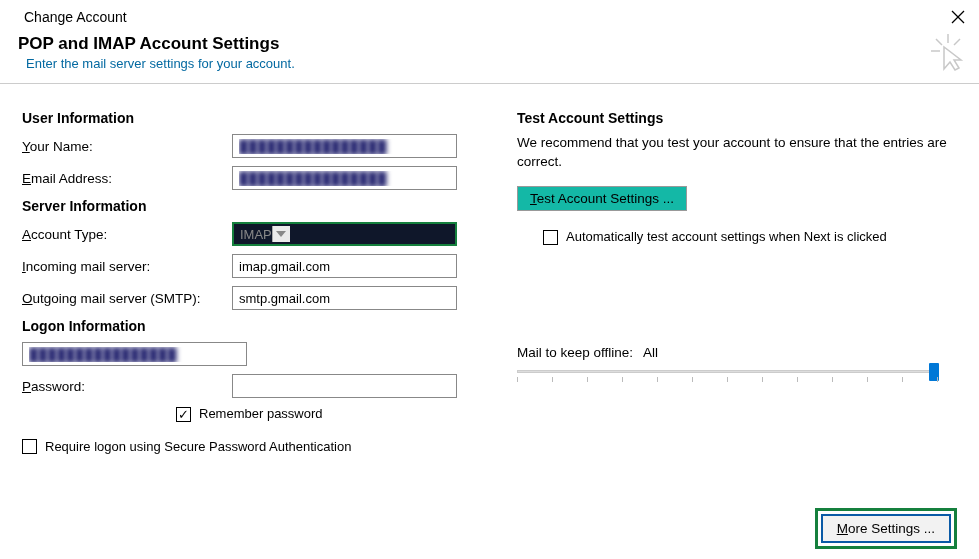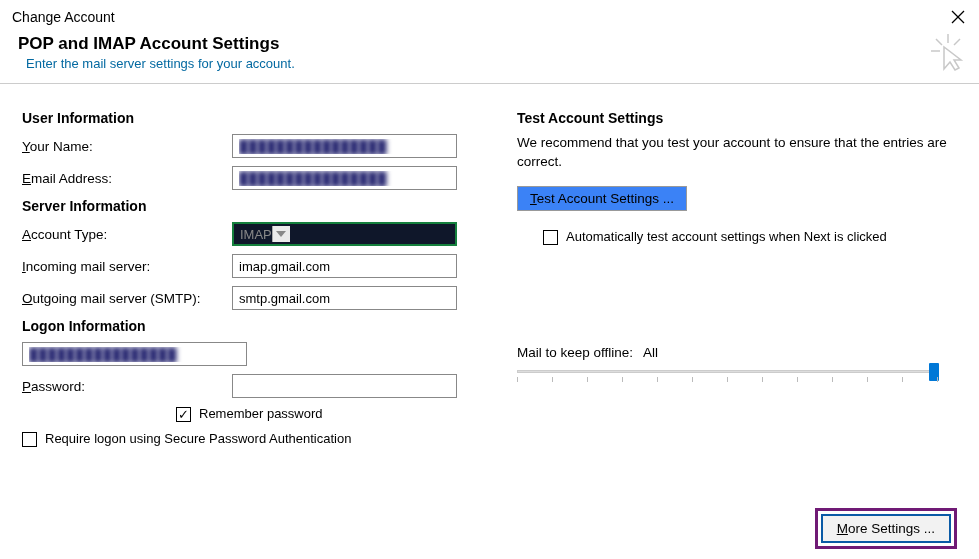--- a/index.html
+++ b/index.html
@@ -17,6 +17,7 @@
       justify-content: space-between;
       align-items: center;
       padding: 8px 12px 4px 12px;
+      margin-left: 12px;
     }
     .window-title {
       font-size: 14px;

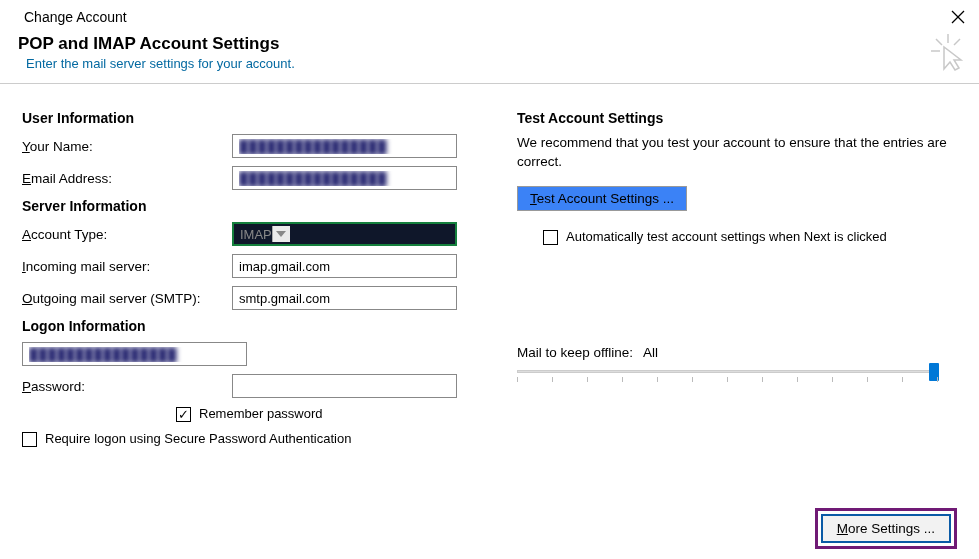--- a/index.html
+++ b/index.html
@@ -122,7 +122,7 @@
     }
     .btn {
       border: 1px solid #999;
-      background: #3b82f6;
+      background: #14b8a6;
       padding: 4px 12px;
       font-size: 13.5px;
       cursor: default;

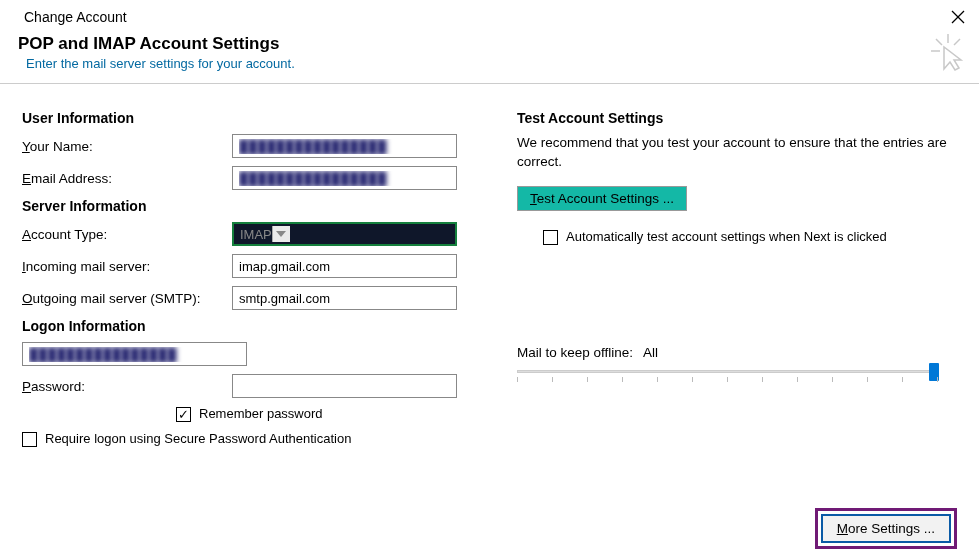--- a/index.html
+++ b/index.html
@@ -186,7 +186,7 @@
       padding: 5px 14px;
     }
     .remember-row { margin-left: 154px; margin-top: 4px; }
-    .spa-row { margin-top: 9px; }
+    .spa-row { margin-top: 16px; align-items: center; }
   </style>
 </head>
 <body>

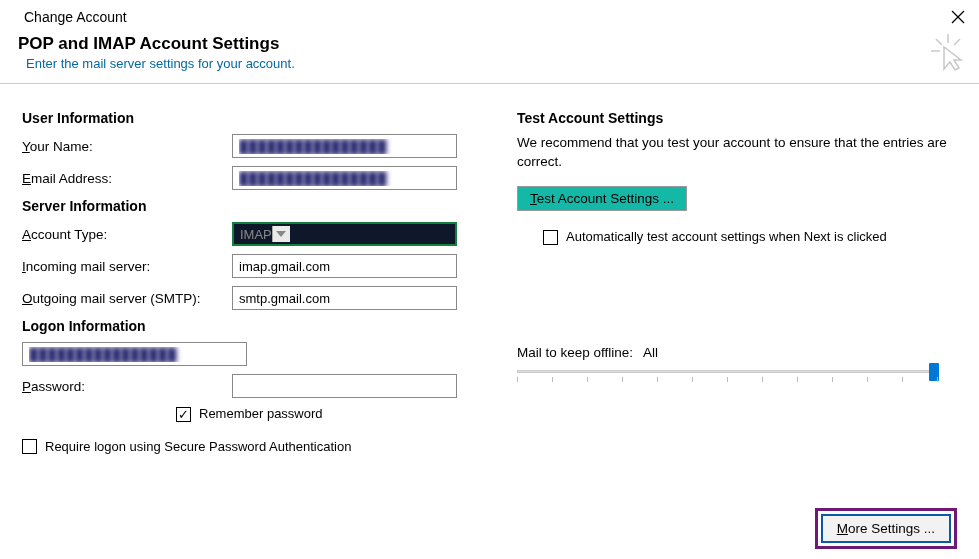--- a/index.html
+++ b/index.html
@@ -176,7 +176,7 @@
       bottom: 10px;
     }
     .highlight-box {
-      border: 3px solid #701a75;
+      border: 3px solid #15803d;
       padding: 3px;
       display: inline-block;
     }

